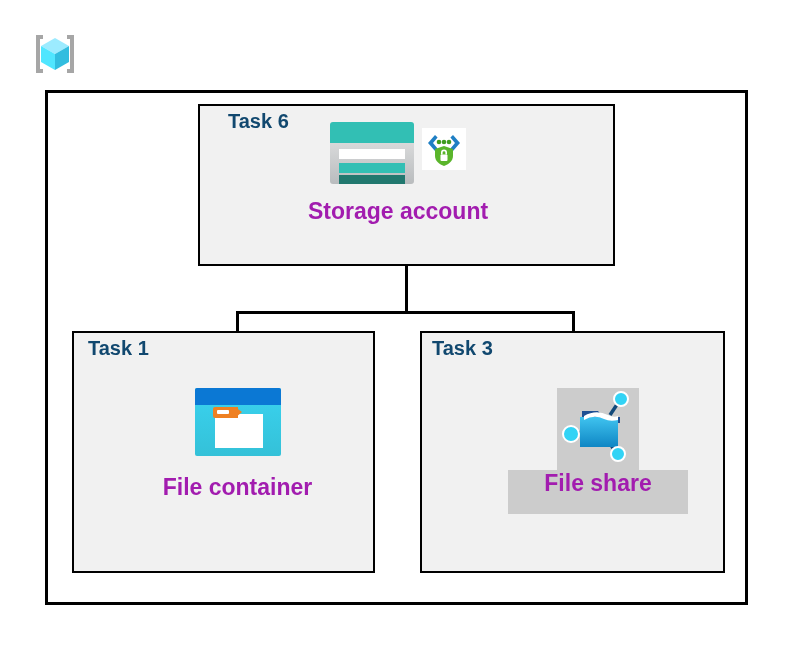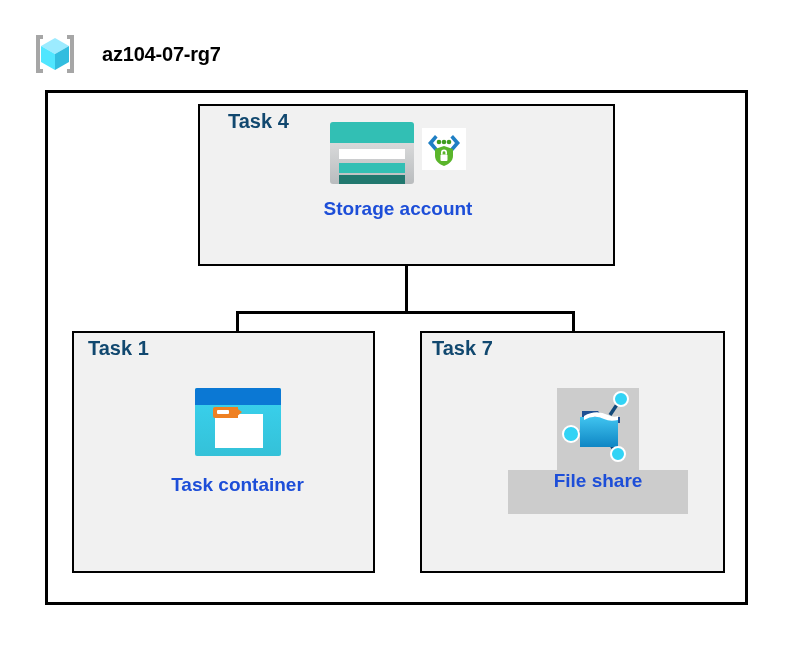--- a/index.html
+++ b/index.html
@@ -235,7 +235,6 @@
         <path d="M39 17 L39 33 L25 41 L25 25 Z" fill="#32bddf"></path>
       </svg>
     </span>
-    <span class="rg-title">az104-07-rg7</span>
   </div>
 
   <div class="outer-box"></div>

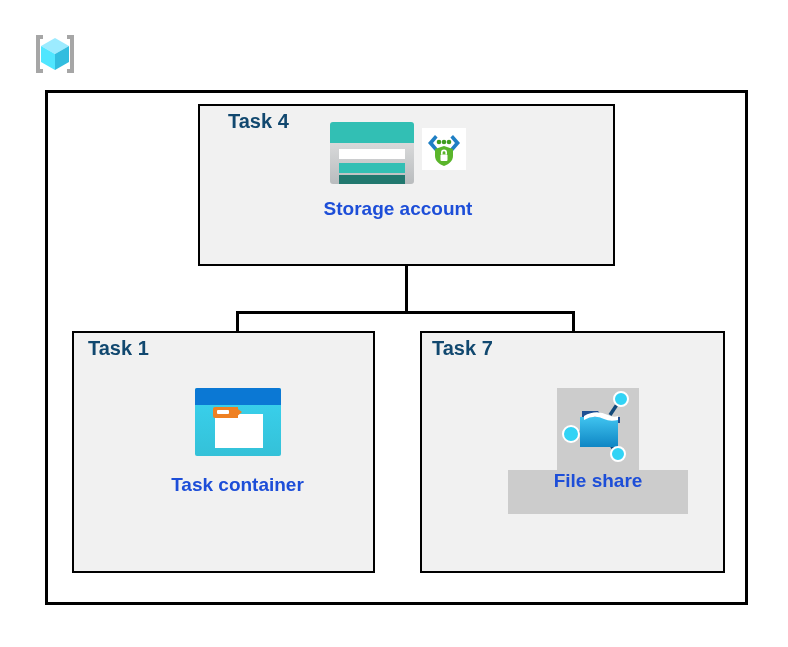--- a/index.html
+++ b/index.html
@@ -245,7 +245,7 @@
   <div class="conn" id="conn-v-right"></div>
 
   <div class="task-box" id="task1-box"></div>
-  <div class="task-label" id="task1-label">Task 4</div>
+  <div class="task-label" id="task1-label">Task 6</div>
 
   <div class="node" id="node-storage">
     <div class="storage-row">

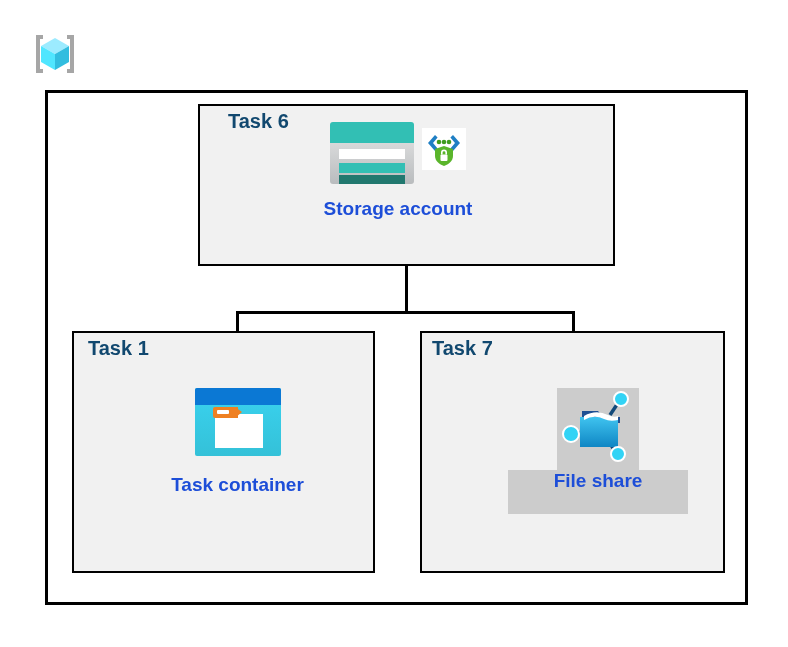--- a/index.html
+++ b/index.html
@@ -95,9 +95,9 @@
     align-items: center;
   }
   .node-caption {
-    font-size: 19px;
+    font-size: 23px;
     font-weight: bold;
-    color: #1d4ed8;
+    color: #a21caf;
     white-space: nowrap;
   }
 

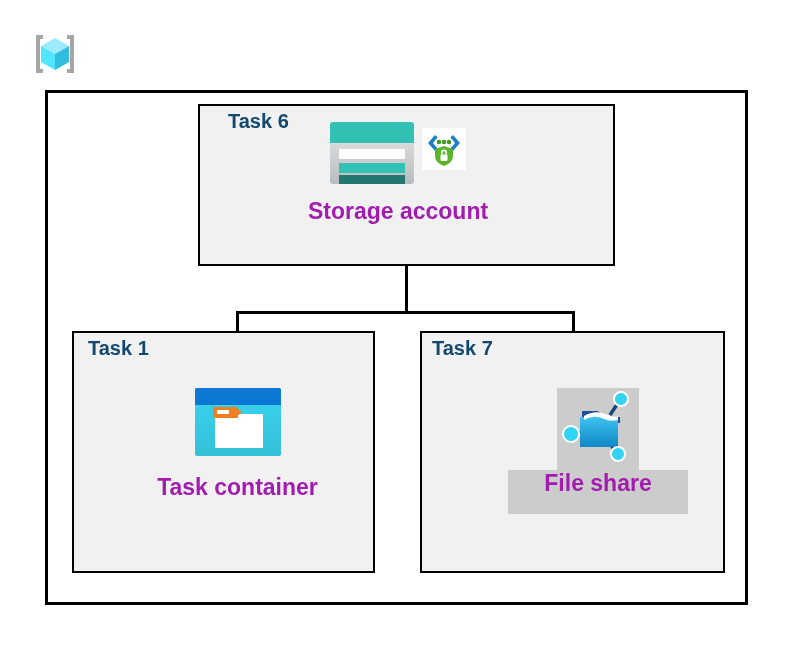--- a/index.html
+++ b/index.html
@@ -291,7 +291,7 @@
   </div>
 
   <div class="task-box" id="task3-box"></div>
-  <div class="task-label" id="task3-label">Task 7</div>
+  <div class="task-label" id="task3-label">Task 3</div>
 
   <div class="node" id="node-fileshare">
     <span class="fileshare-iconwrap">

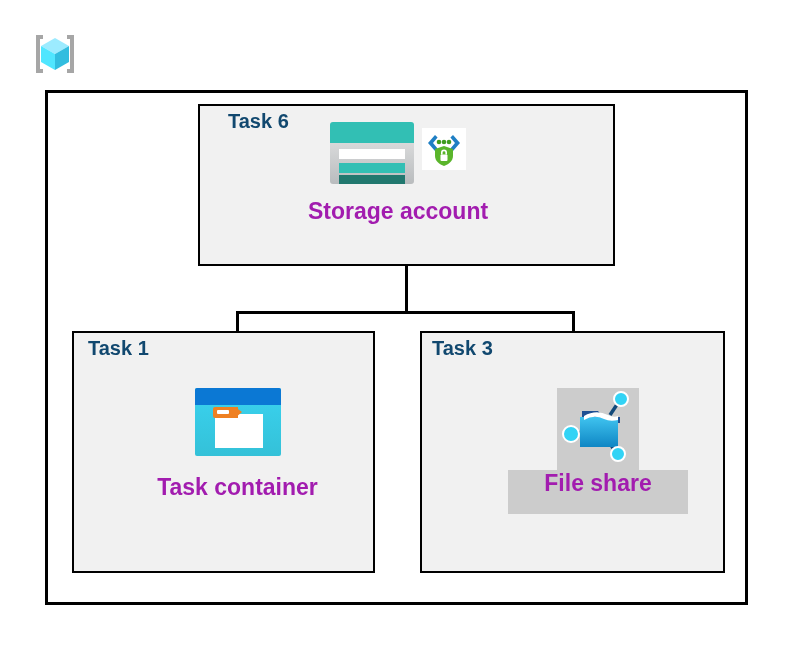--- a/index.html
+++ b/index.html
@@ -287,7 +287,7 @@
       <span class="blob-tab"></span>
       <span class="blob-tab-slot"></span>
     </span>
-    <div class="node-caption">Task container</div>
+    <div class="node-caption">File container</div>
   </div>
 
   <div class="task-box" id="task3-box"></div>

